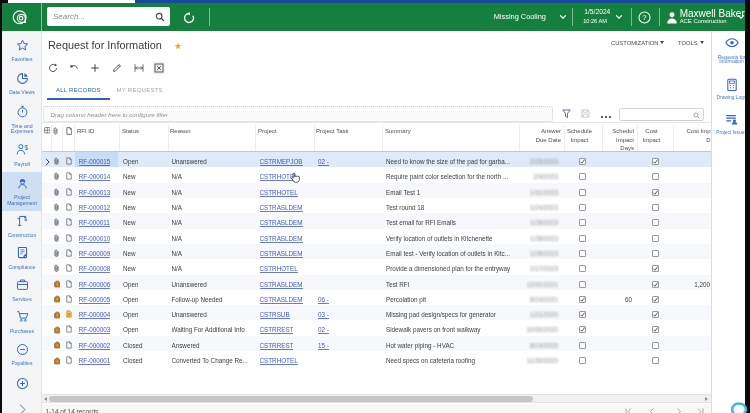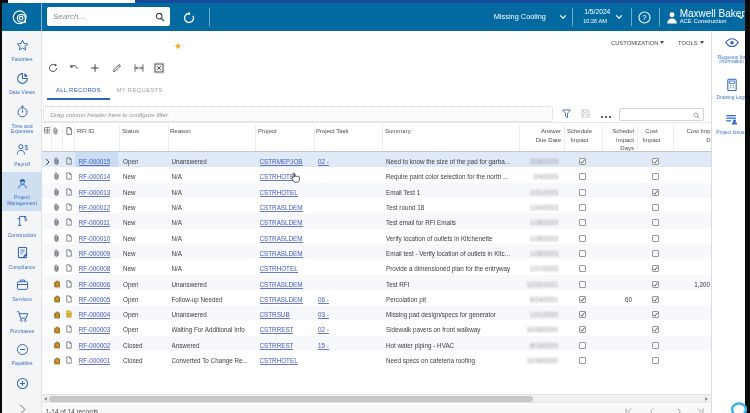--- a/index.html
+++ b/index.html
@@ -12,7 +12,7 @@
 #leftstrip{left:0;top:3px;width:2px;height:410px;background:#0a0a0a}
 #rightstrip{left:745px;top:0;width:5px;height:413px;background:#0a0a0a;z-index:90}
 
-#topbar{left:2px;top:3px;width:743px;height:28px;background:#0369a1}
+#topbar{left:2px;top:3px;width:743px;height:28px;background:#15803d}
 #logodiv{left:39px;top:0;width:1px;height:28px;background:rgba(255,255,255,.5)}
 #searchbox{left:45px;top:4px;width:123px;height:19px;background:#fff;border-radius:2px}
 #searchbox span{position:absolute;left:6px;top:4.5px;font-style:italic;color:#8a8a8a;font-size:8px}

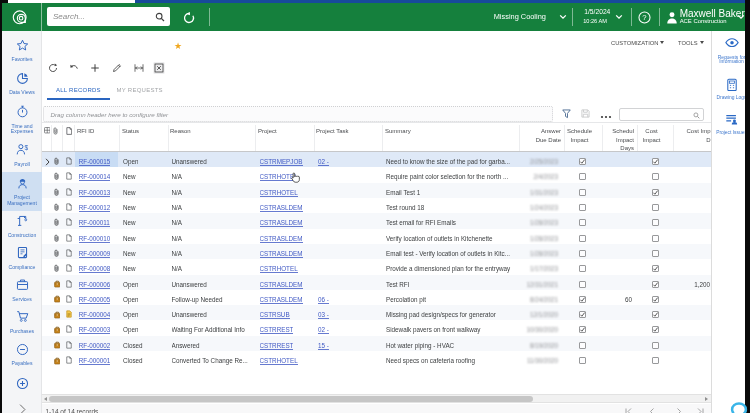--- a/index.html
+++ b/index.html
@@ -190,6 +190,7 @@
 <div class="abs" id="rightstrip"></div>
 
 <div class="abs" id="main">
+  <div class="abs" id="title">Request for Information</div>
   <div class="abs" id="star">★</div>
   <div class="abs" id="custom">CUSTOMIZATION<span class="car"></span></div>
   <div class="abs" id="toolsm">TOOLS<span class="car"></span></div>

